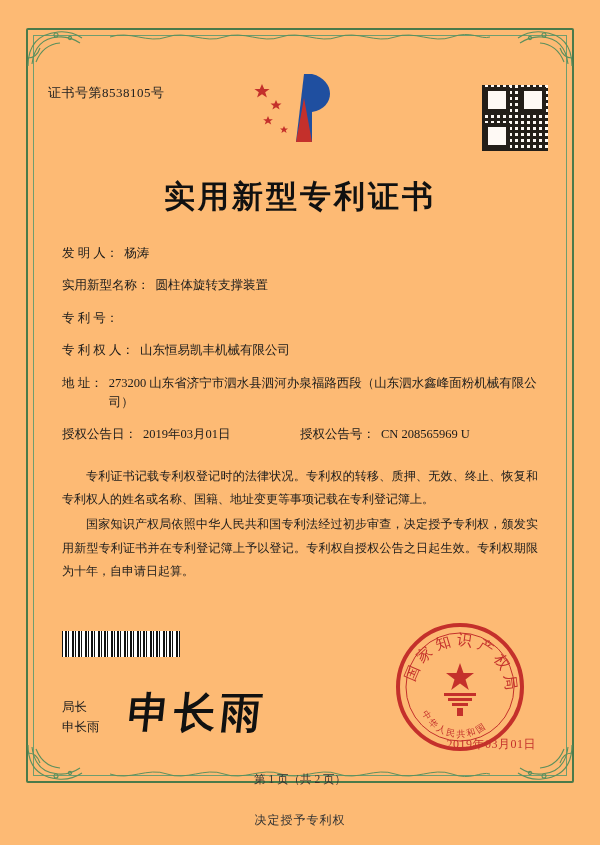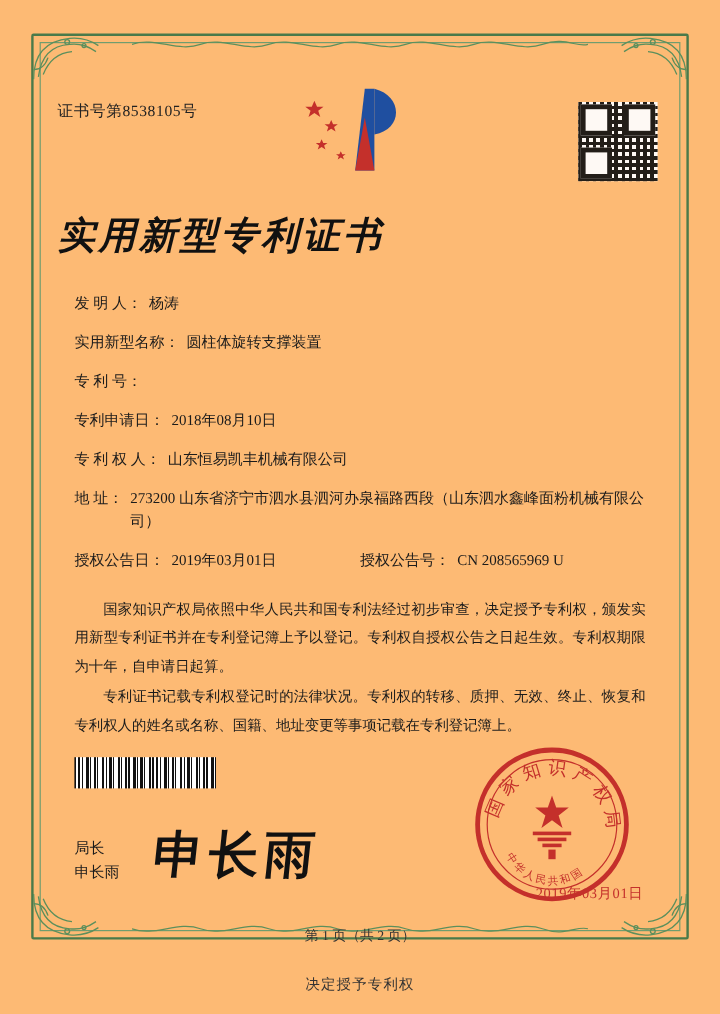--- a/index.html
+++ b/index.html
@@ -113,14 +113,13 @@
   .qr .eye.c { left: 2px; bottom: 2px; }
 
   .title {
-    text-align: left;
+    text-align: center;
     font-size: 31px;
     font-weight: bold;
     letter-spacing: 3px;
     margin: 74px 0 26px 0;
     color: #111;
     font-family: "DejaVu Serif", "Liberation Serif", serif;
-    font-style: italic;
   }
 
   .fields { margin: 0 14px 0 14px; }

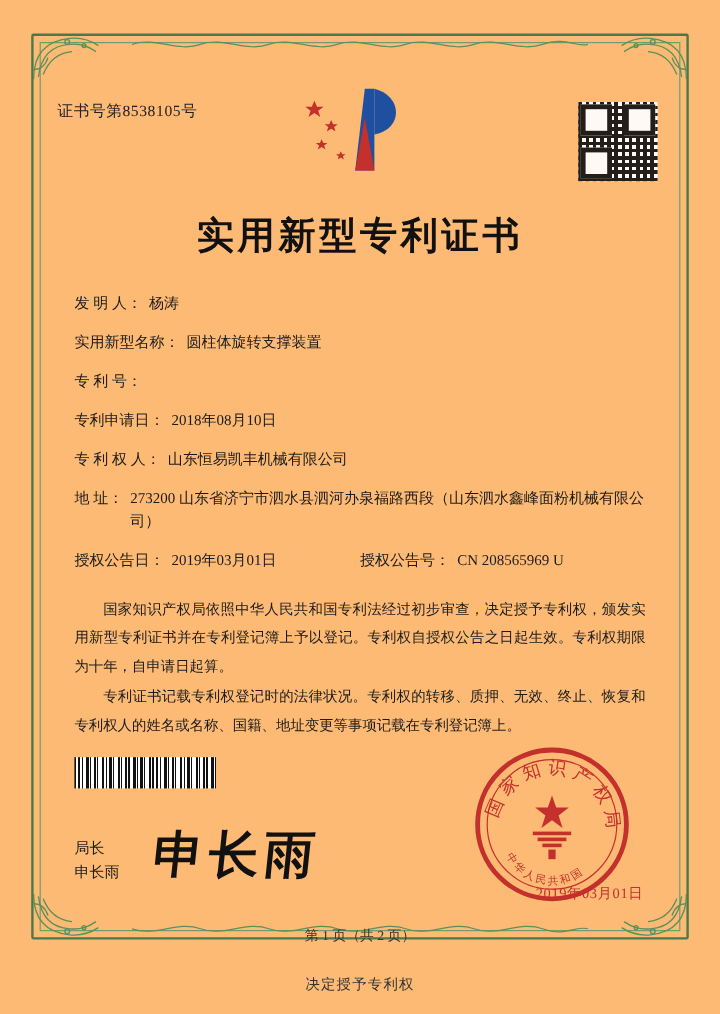--- a/index.html
+++ b/index.html
@@ -333,10 +333,6 @@
         <span class="lbl">专 利 号：</span>
       </div>
 
-      <div class="row">
-        <span class="lbl">专利申请日：</span>
-        <span class="val">2018年08月10日</span>
-      </div>
 
       <div class="row">
         <span class="lbl">专 利 权 人：</span>

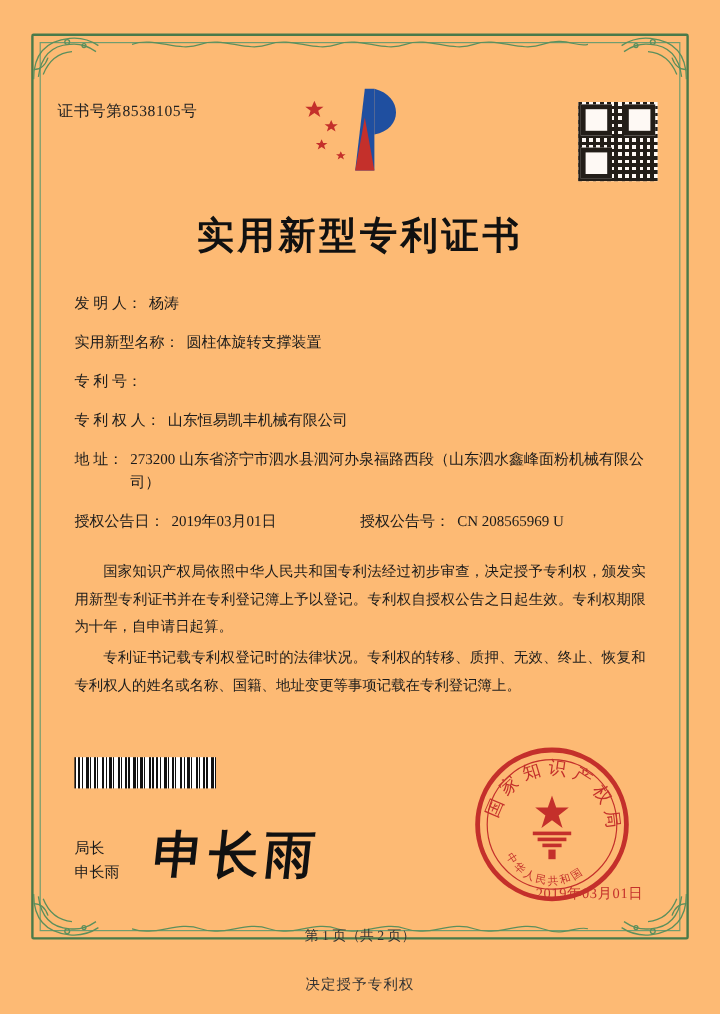--- a/index.html
+++ b/index.html
@@ -358,8 +358,8 @@
     </div>
 
     <div class="paras">
+      <p>专利证书记载专利权登记时的法律状况。专利权的转移、质押、无效、终止、恢复和专利权人的姓名或名称、国籍、地址变更等事项记载在专利登记簿上。</p>
       <p>国家知识产权局依照中华人民共和国专利法经过初步审查，决定授予专利权，颁发实用新型专利证书并在专利登记簿上予以登记。专利权自授权公告之日起生效。专利权期限为十年，自申请日起算。</p>
-      <p>专利证书记载专利权登记时的法律状况。专利权的转移、质押、无效、终止、恢复和专利权人的姓名或名称、国籍、地址变更等事项记载在专利登记簿上。</p>
     </div>
 
   </div>

